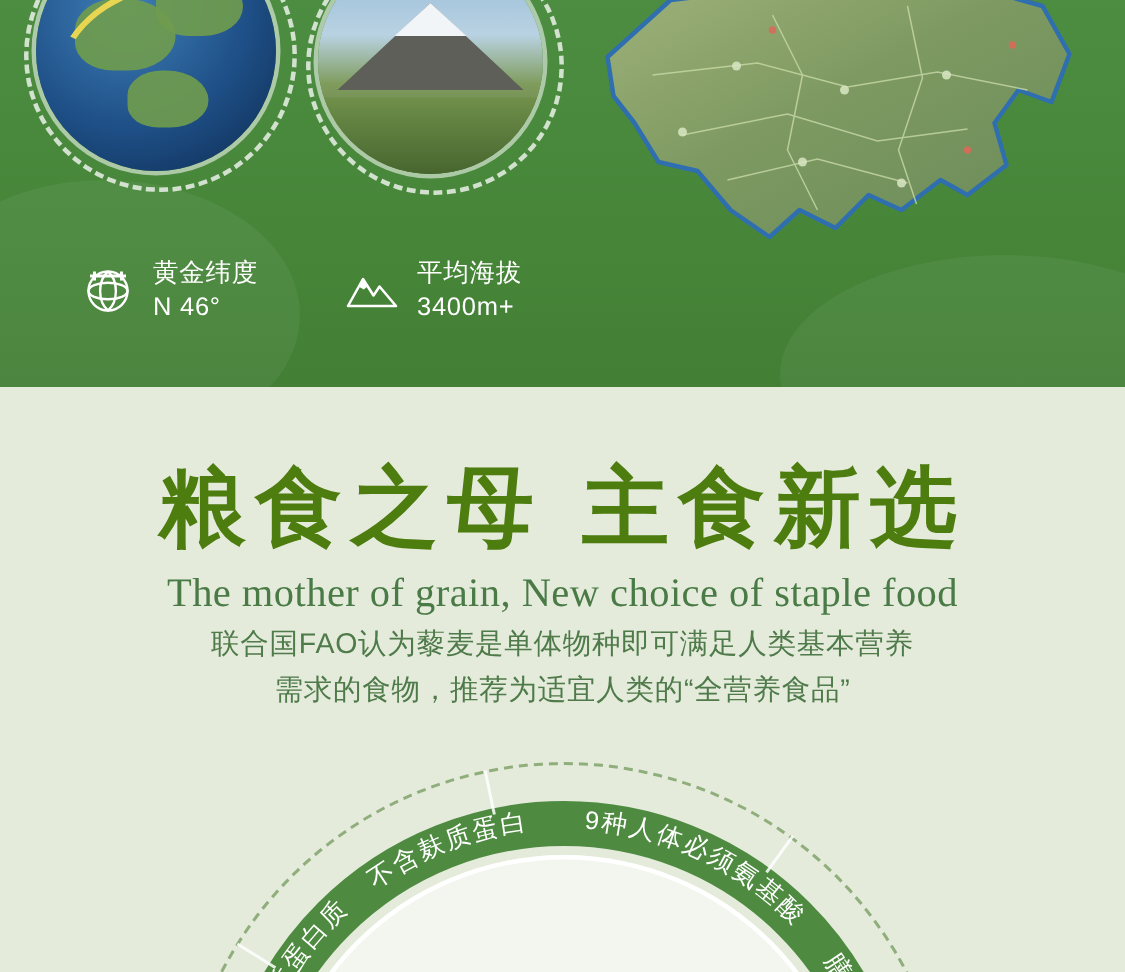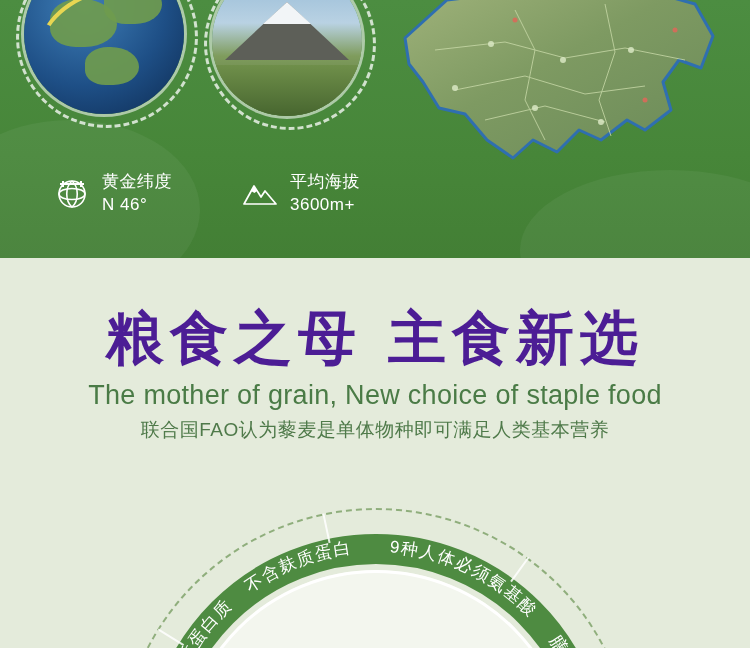--- a/index.html
+++ b/index.html
@@ -151,7 +151,7 @@
     align-items: center;
   }
   #stat-latitude { left: 52px; top: 170px; }
-  #stat-altitude { left: 240px; top: 170px; }
+  #stat-altitude { left: 228px; top: 170px; }
   .stat-icon {
     width: 40px;
     height: 40px;

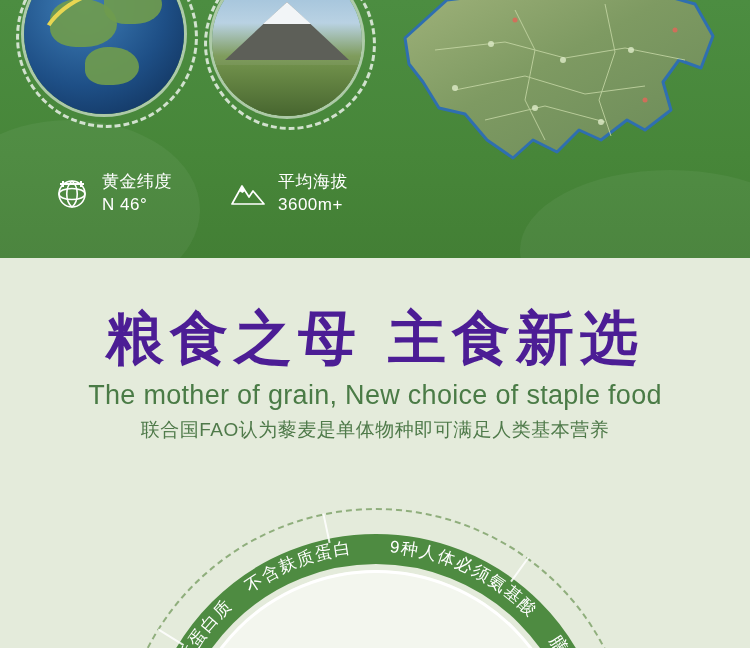--- a/index.html
+++ b/index.html
@@ -360,7 +360,7 @@
       </div>
       <div class="stat-text">
         <span class="l1">平均海拔</span>
-        <span class="l2">3600m+</span>
+        <span class="l2">3400m+</span>
       </div>
     </div>
   </div>

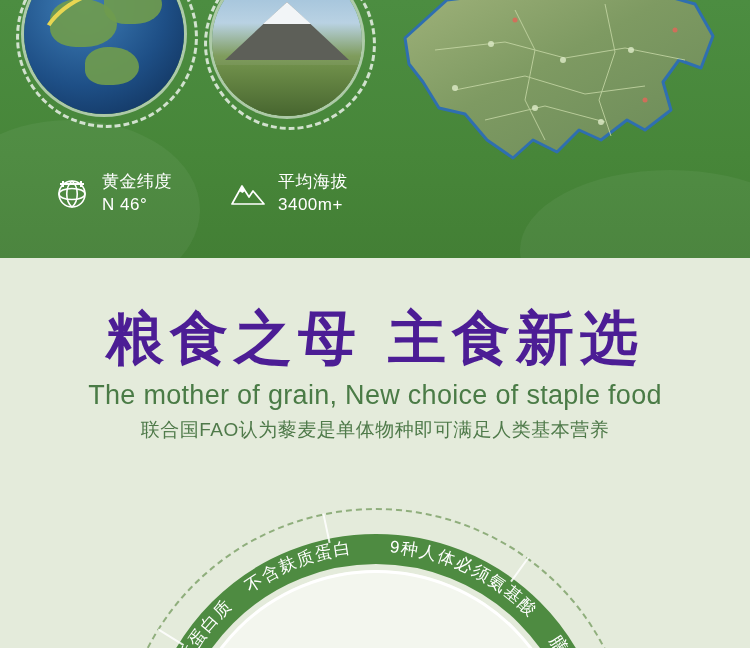--- a/index.html
+++ b/index.html
@@ -186,7 +186,7 @@
     right: 0;
     top: 42px;
     text-align: center;
-    color: #4c1d95;
+    color: #4d7c0f;
     font-family: "Liberation Serif", serif;
     font-weight: bold;
     font-size: 58px;

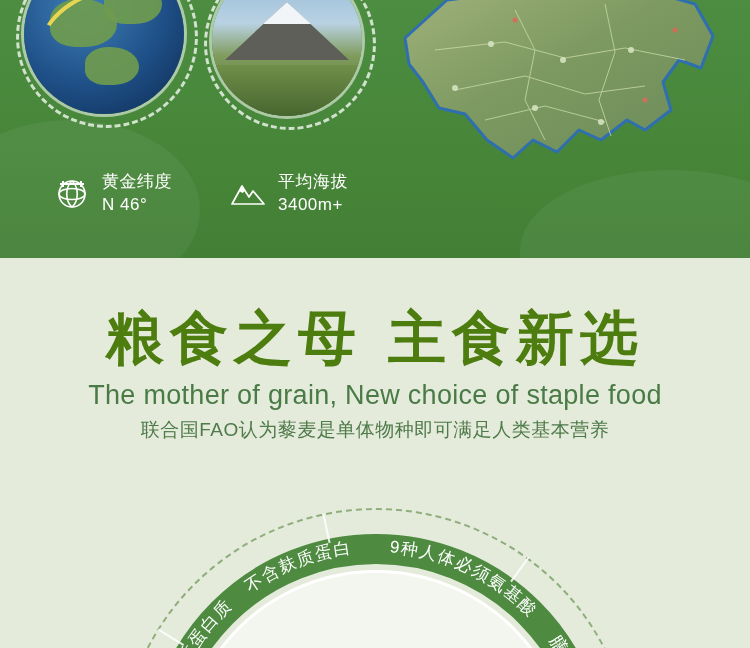--- a/index.html
+++ b/index.html
@@ -201,7 +201,7 @@
     top: 122px;
     text-align: center;
     color: #4a7b46;
-    font-family: Liberation Sans, sans-serif;
+    font-family: Liberation Serif, serif;
     font-size: 27px;
     letter-spacing: .3px;
     white-space: nowrap;

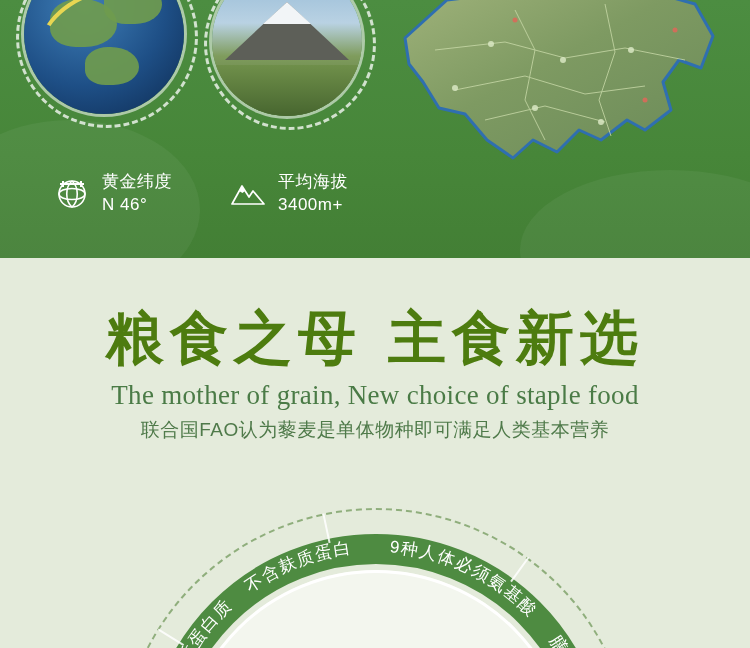--- a/index.html
+++ b/index.html
@@ -375,6 +375,7 @@
 
     <div class="desc">
       <span class="line">联合国FAO认为藜麦是单体物种即可满足人类基本营养</span>
+      <span class="line">需求的食物，推荐为适宜人类的“全营养食品”</span>
     </div>
 
     <div class="circle-diagram">

